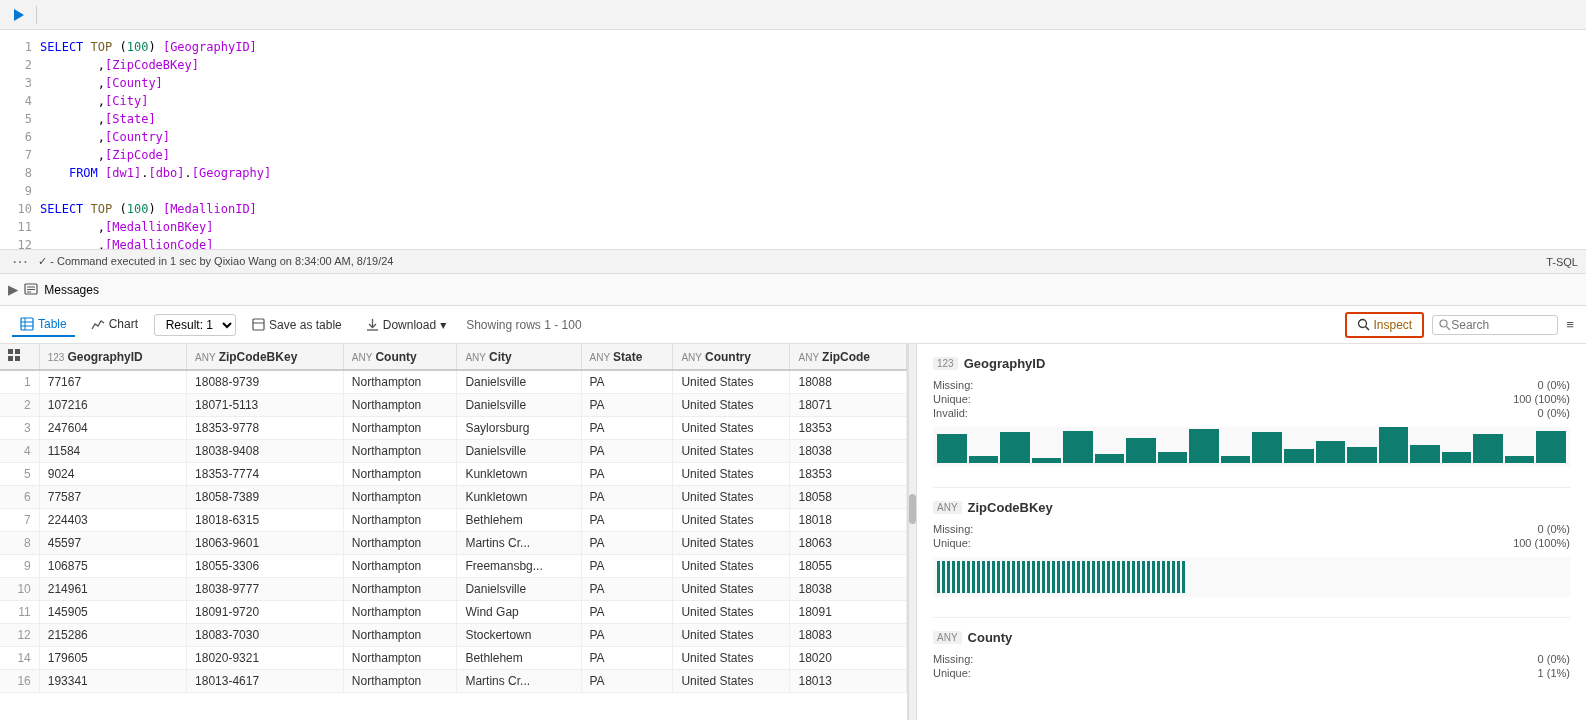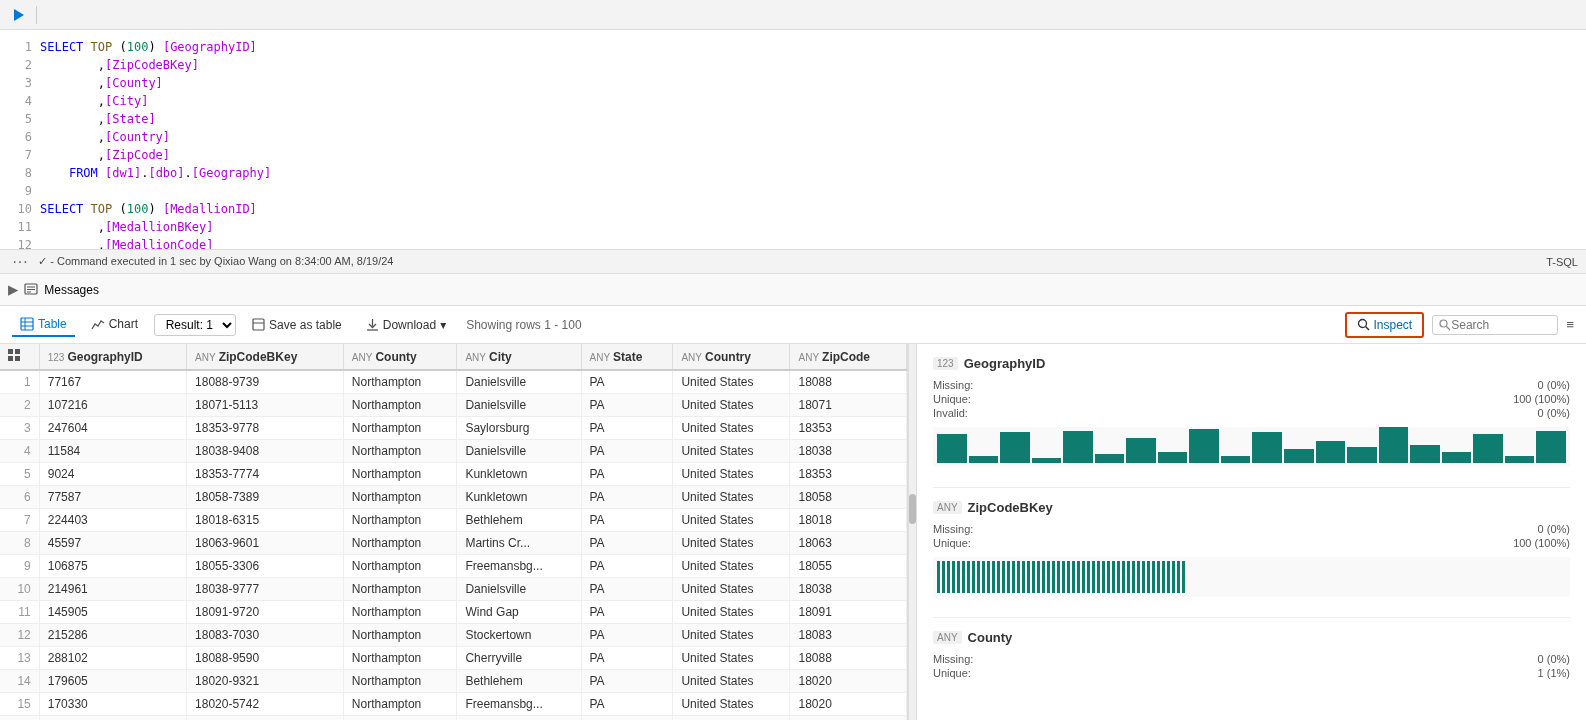--- a/index.html
+++ b/index.html
@@ -137,7 +137,7 @@
       background: #fff;
       cursor: pointer;
       font-size: 12px;
-      color: #0369a1;
+      color: #a16207;
     }
     .search-box {
       display: flex; align-items: center;

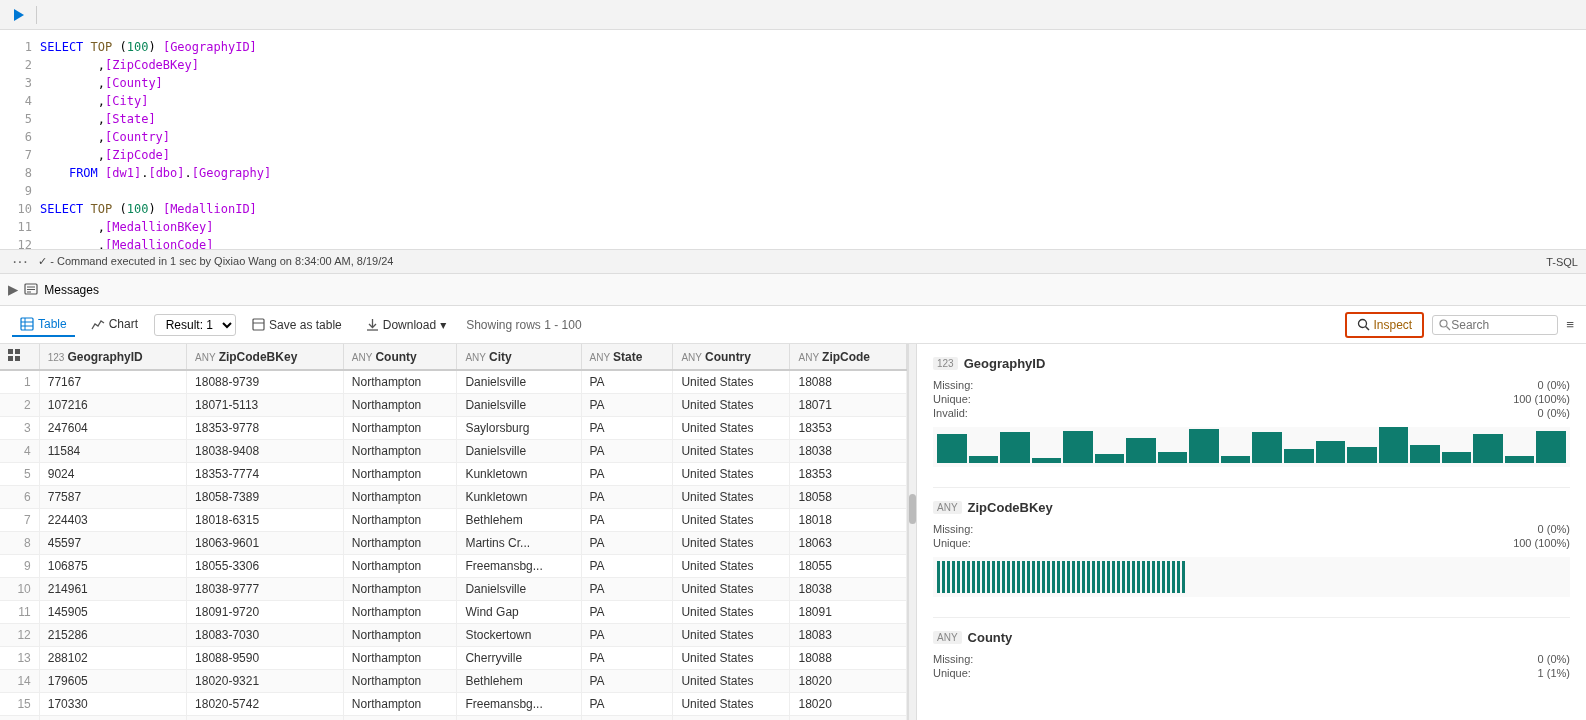--- a/index.html
+++ b/index.html
@@ -519,16 +519,6 @@
       <td>18083</td>
     </tr>
           <tr>
-      <td class="row-num">13</td>
-      <td>288102</td>
-      <td>18088-9590</td>
-      <td>Northampton</td>
-      <td>Cherryville</td>
-      <td>PA</td>
-      <td>United States</td>
-      <td>18088</td>
-    </tr>
-          <tr>
       <td class="row-num">14</td>
       <td>179605</td>
       <td>18020-9321</td>

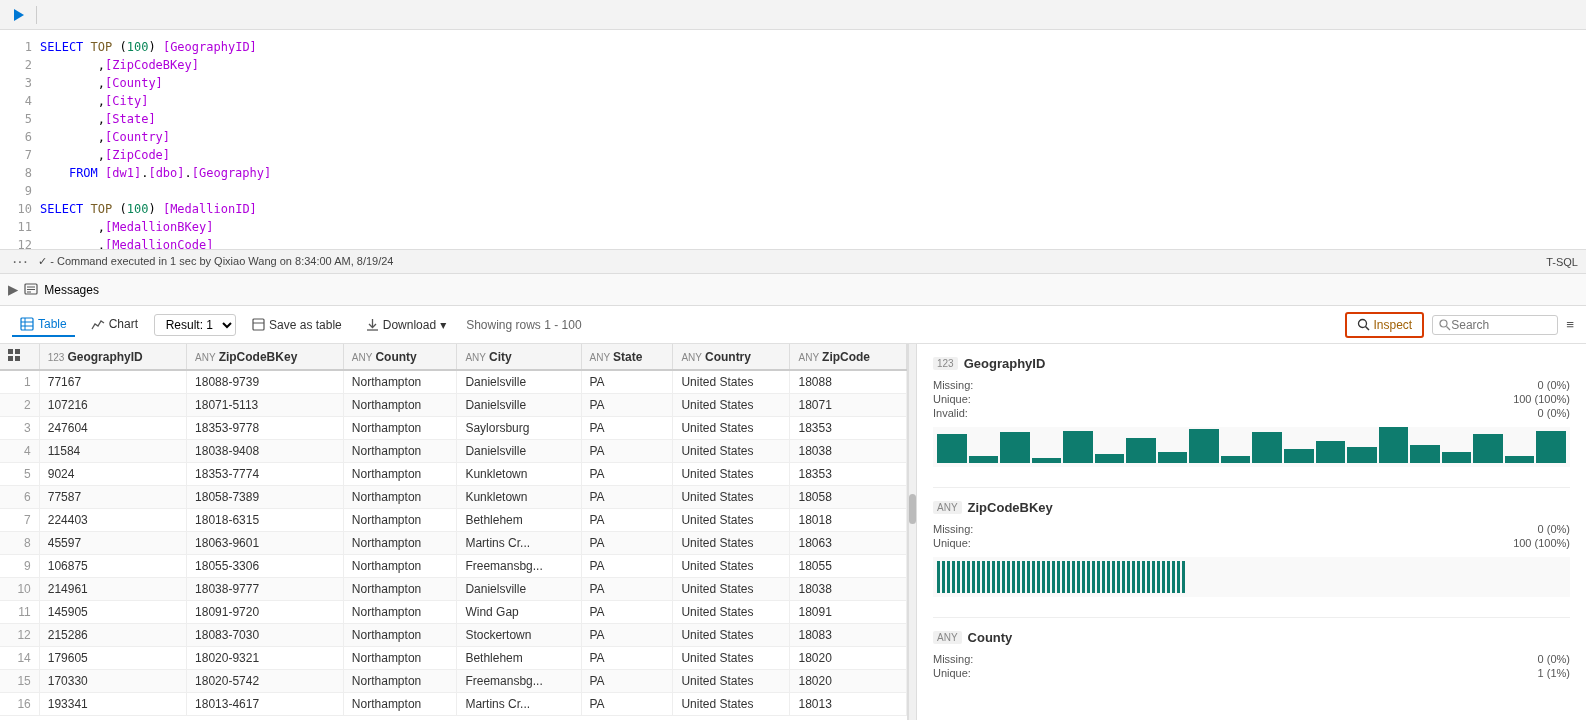--- a/index.html
+++ b/index.html
@@ -529,16 +529,6 @@
       <td>18020</td>
     </tr>
           <tr>
-      <td class="row-num">15</td>
-      <td>170330</td>
-      <td>18020-5742</td>
-      <td>Northampton</td>
-      <td>Freemansbg...</td>
-      <td>PA</td>
-      <td>United States</td>
-      <td>18020</td>
-    </tr>
-          <tr>
       <td class="row-num">16</td>
       <td>193341</td>
       <td>18013-4617</td>

